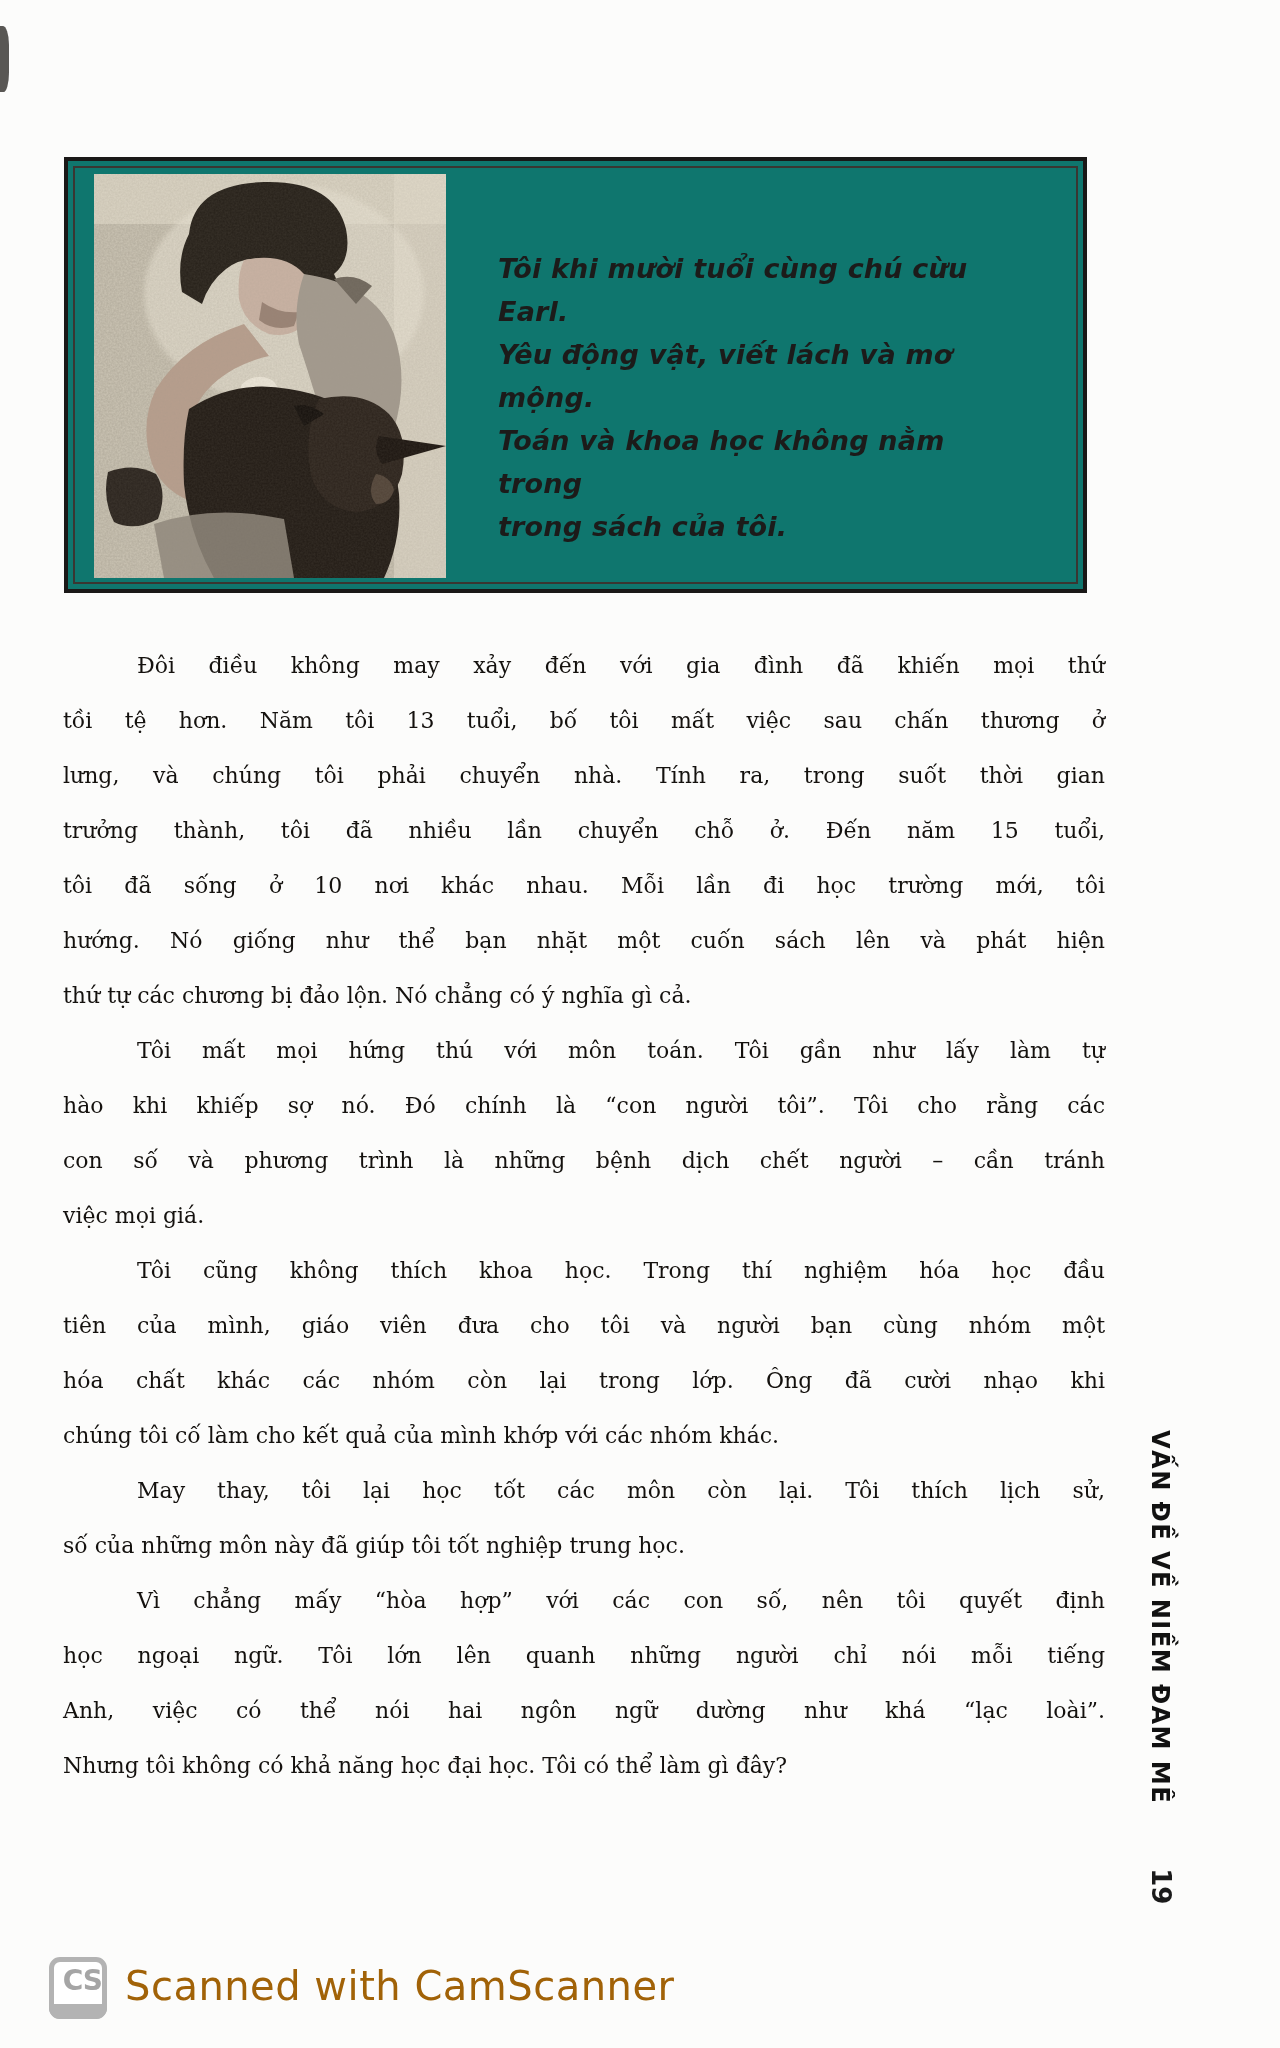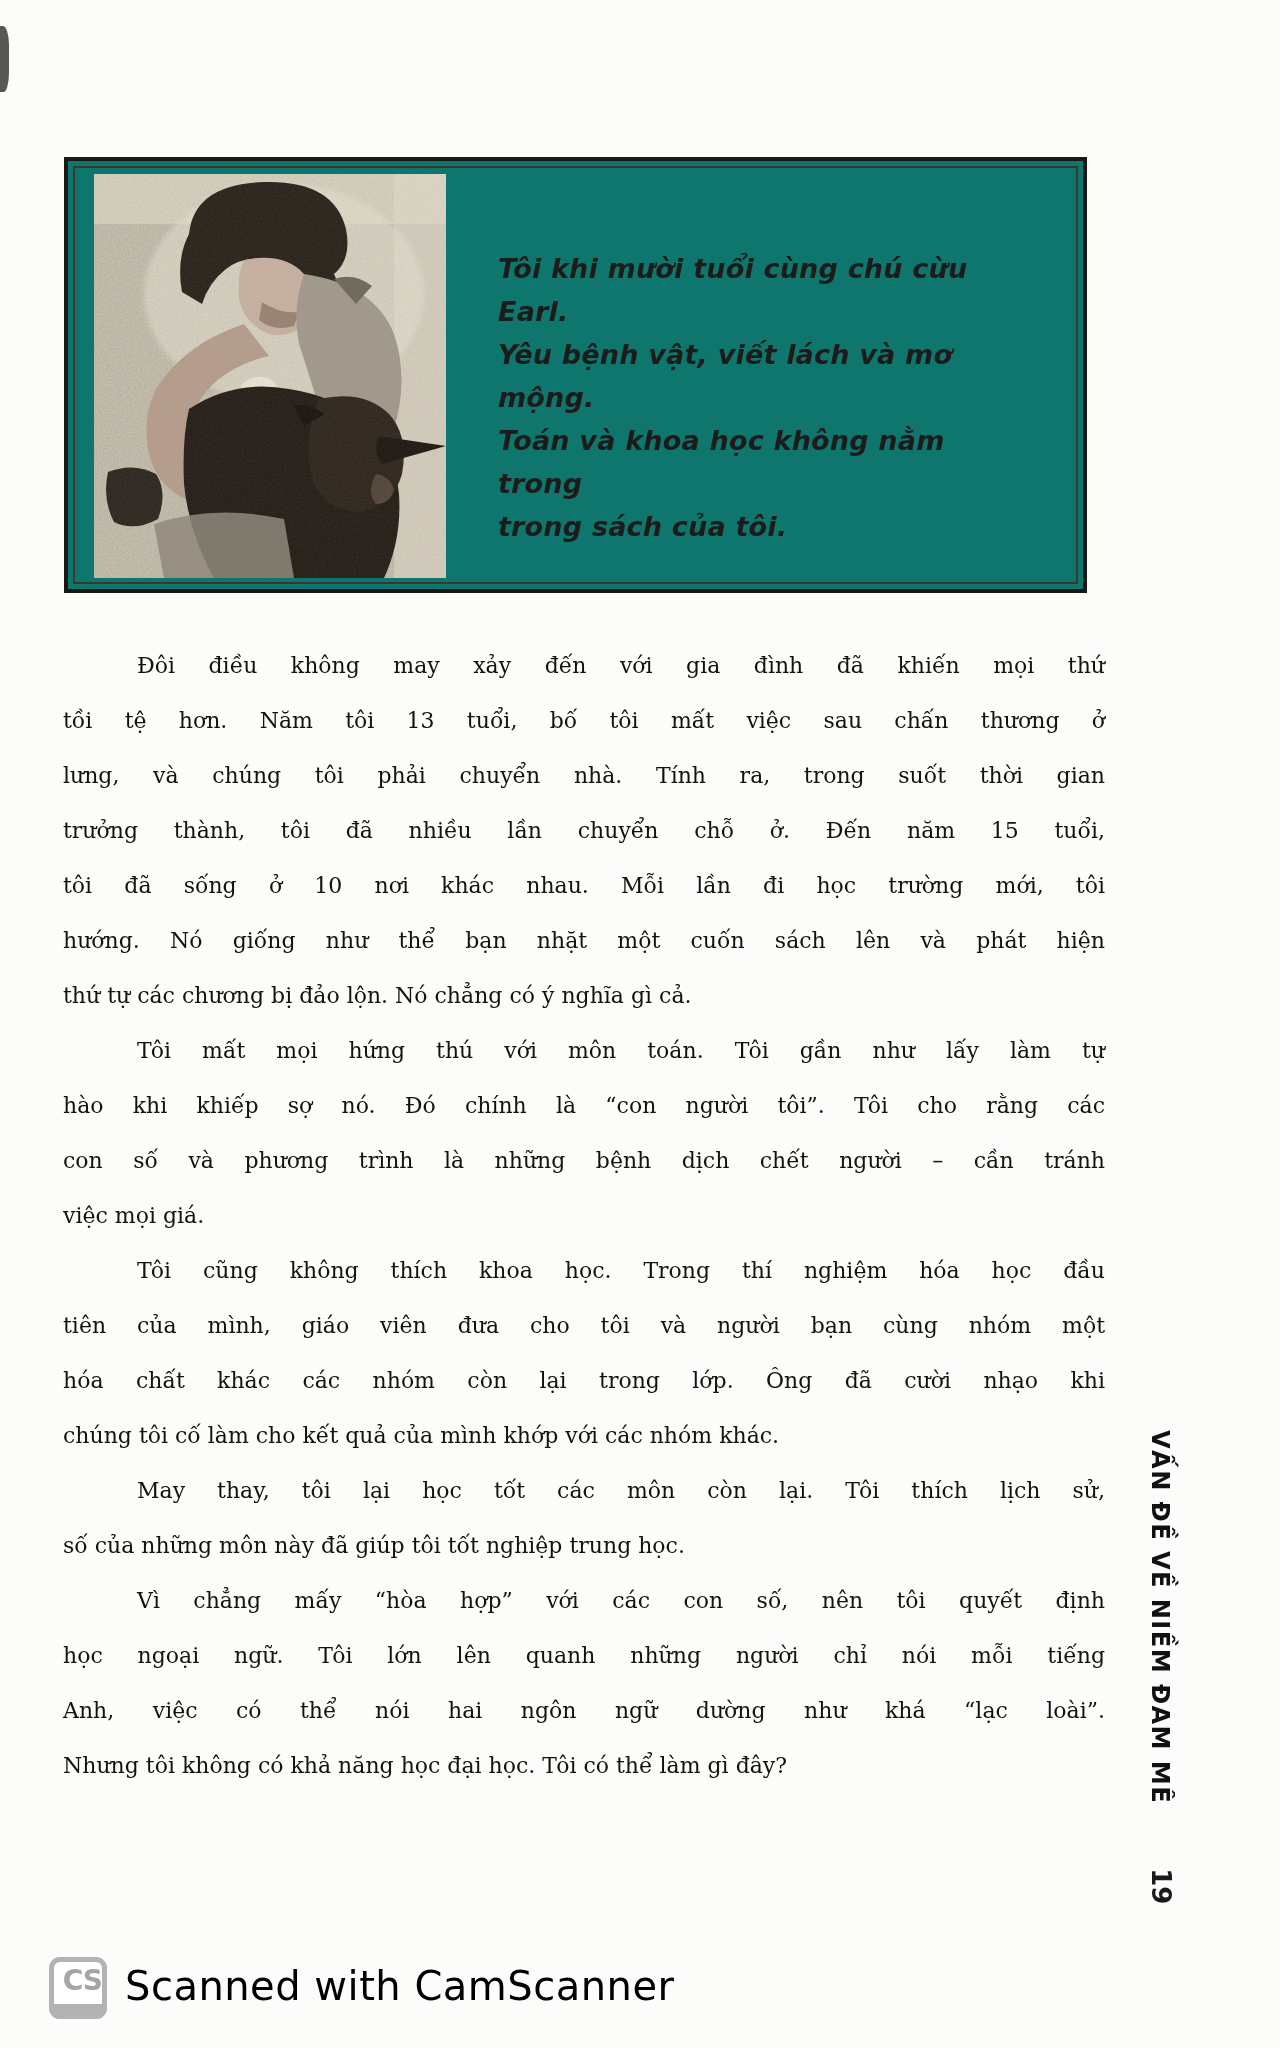--- a/index.html
+++ b/index.html
@@ -146,7 +146,7 @@
     </div>
     <div class="caption">
       <div>Tôi khi mười tuổi cùng chú cừu Earl.</div>
-      <div>Yêu bệnh vật, viết lách và mơ mộng.</div>
+      <div>Yêu động vật, viết lách và mơ mộng.</div>
       <div>Toán và khoa học không nằm trong</div>
       <div>trong sách của tôi.</div>
     </div>

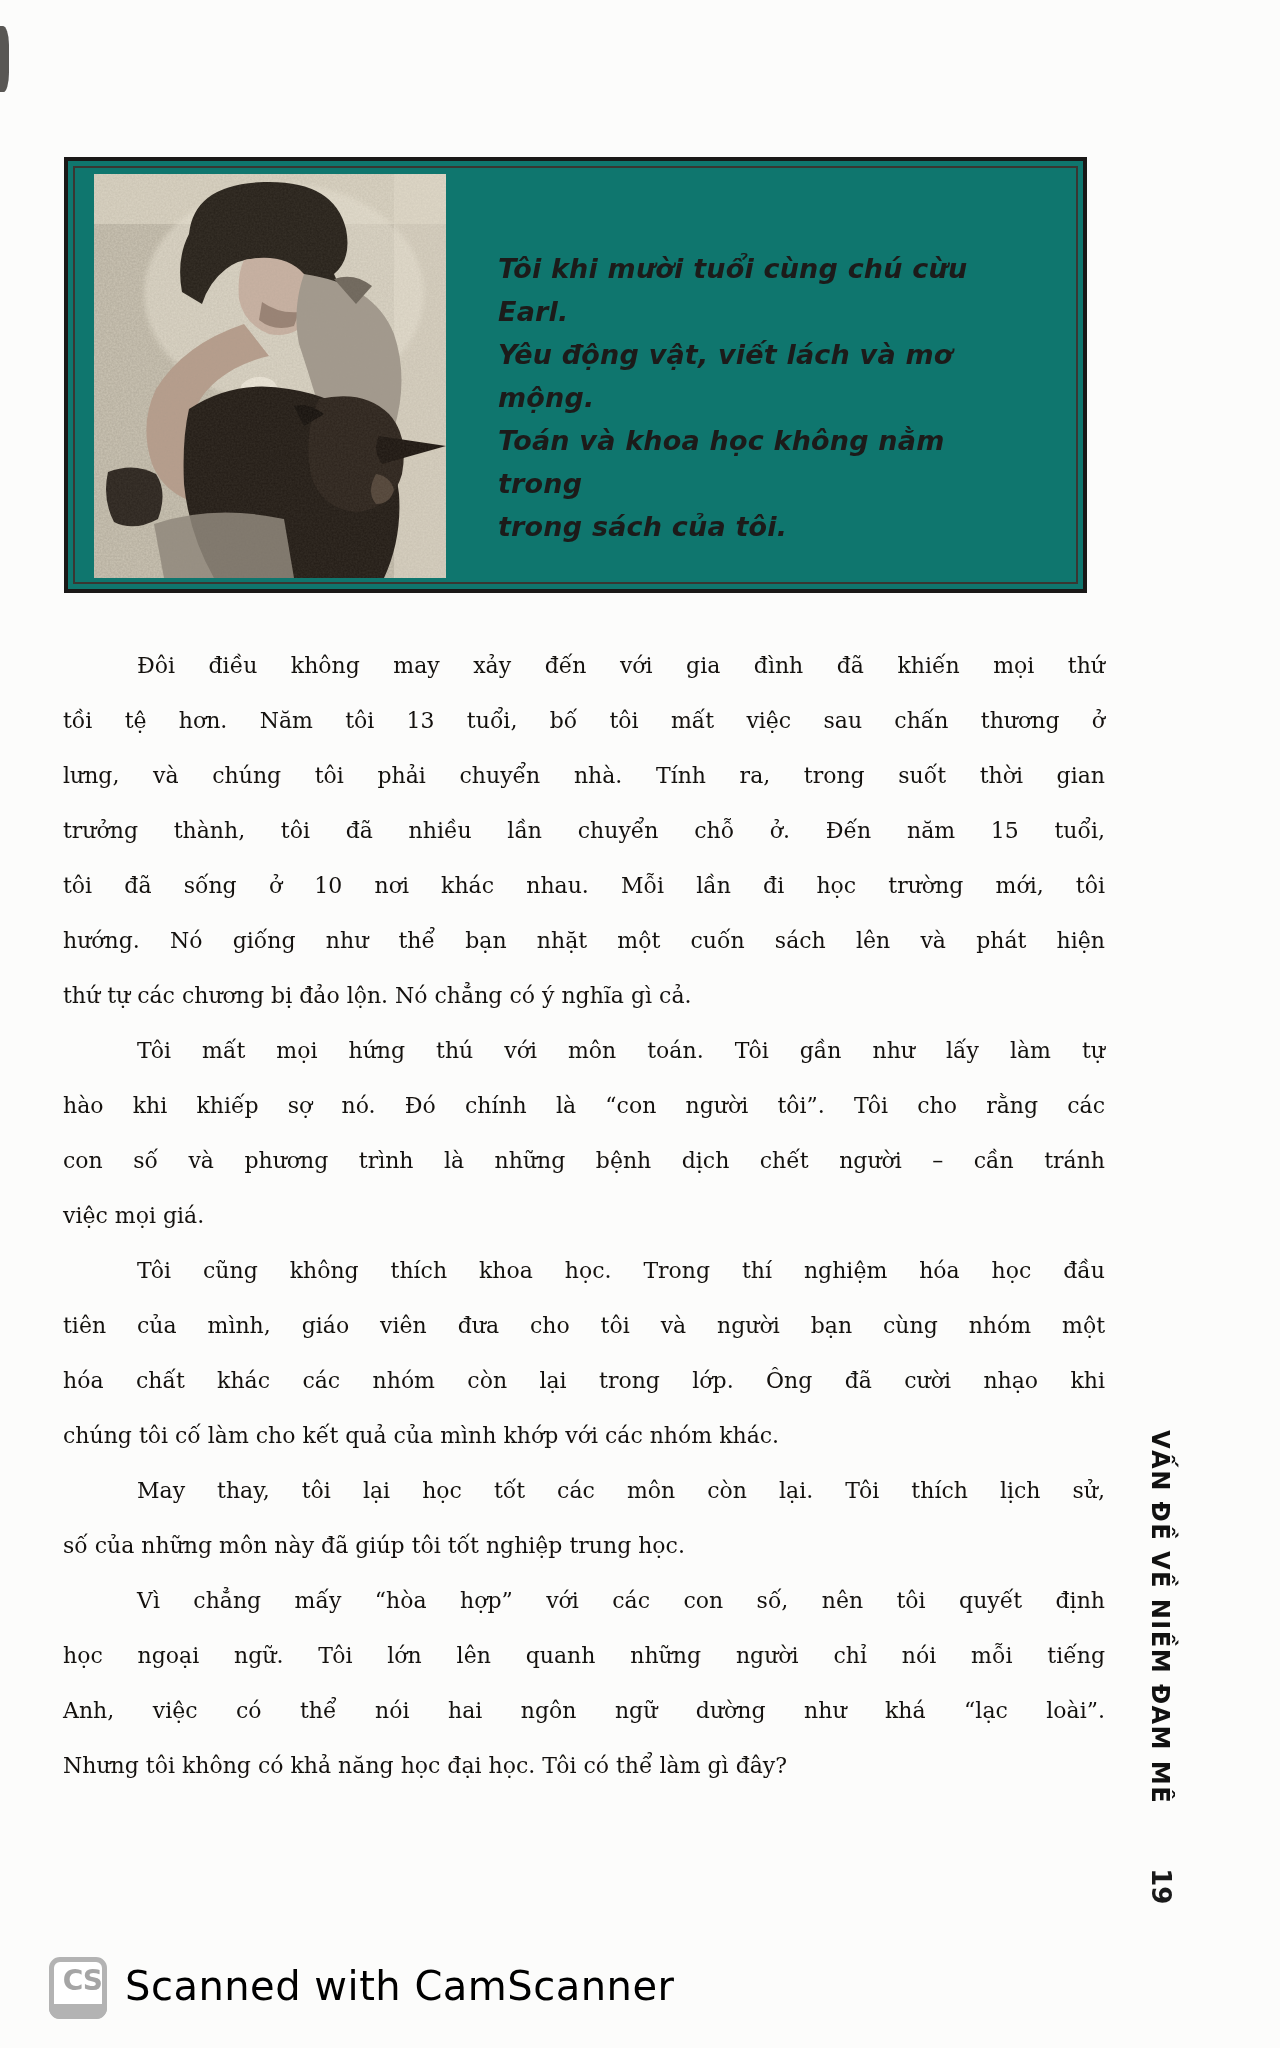--- a/index.html
+++ b/index.html
@@ -83,7 +83,7 @@
   .ftext {
     position:absolute; left:76px; top:8px;
     font-family:"DejaVu Sans", sans-serif;
-    font-size:40px; font-weight:400; color:#000000;
+    font-size:40px; font-weight:400; color:#a16207;
     white-space:nowrap; letter-spacing:.5px;
   }
 </style>

